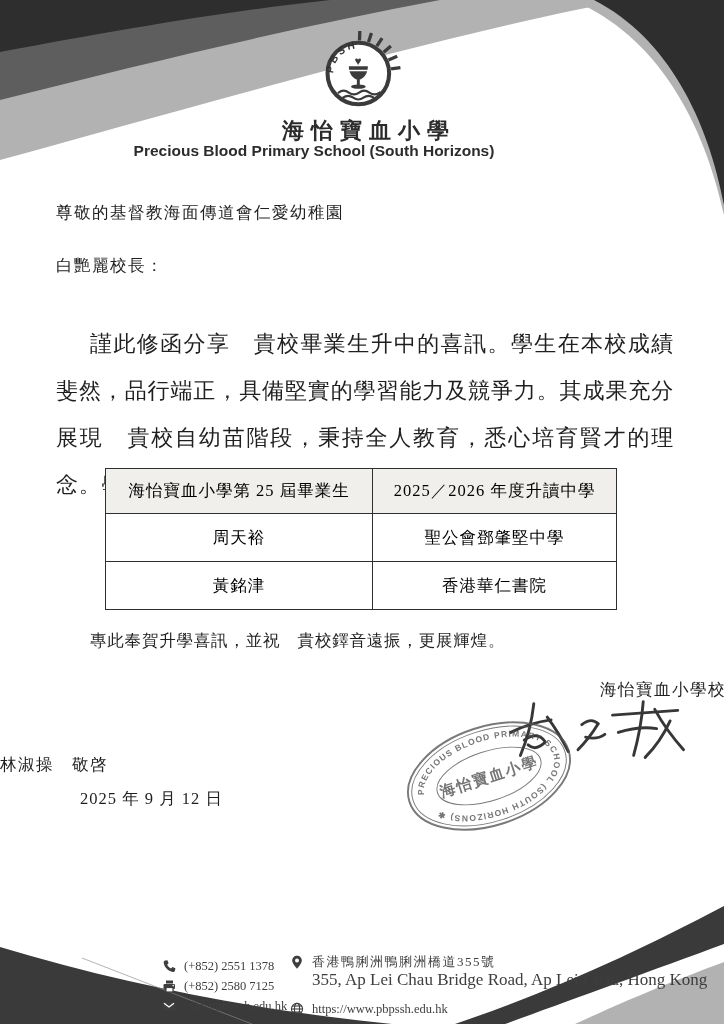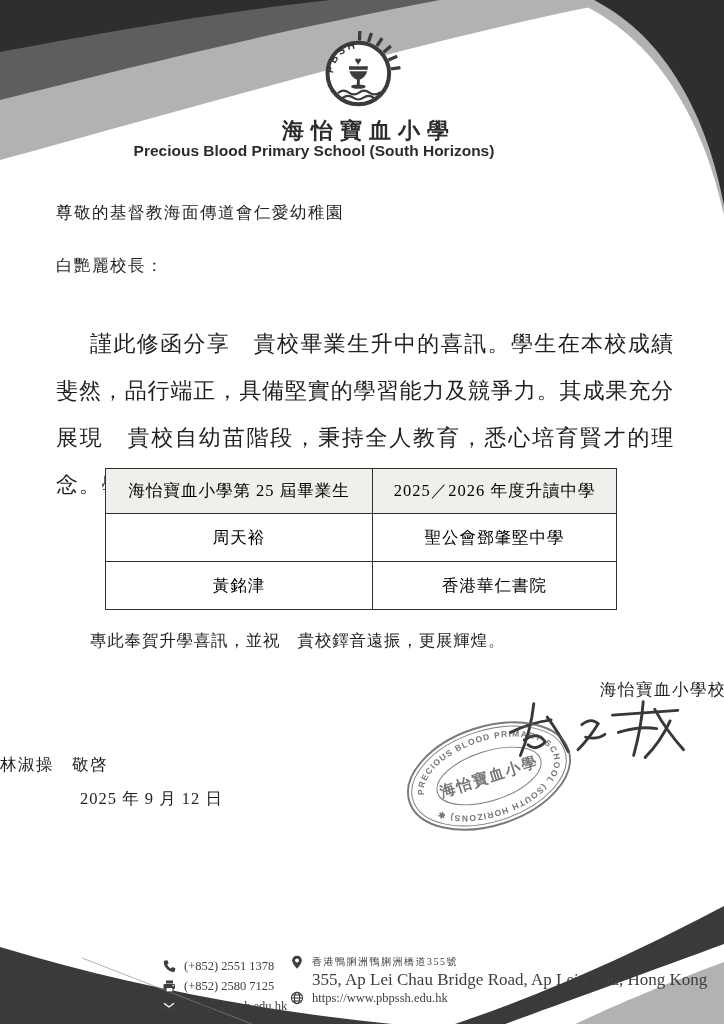--- a/index.html
+++ b/index.html
@@ -56,7 +56,7 @@
   .f-row{display:flex;align-items:center;gap:8px;height:18px;}
   .f-right{position:absolute;left:290px;top:5px;}
   .f-addr{display:flex;gap:8px;}
-  .addr-zh{font-size:10px;letter-spacing:1.5px;line-height:18px;}
+  .addr-zh{font-size:13px;letter-spacing:1.5px;line-height:18px;}
   .addr-en{font-size:17px;line-height:18px;}
   .f-web{display:flex;align-items:center;gap:8px;margin-top:0;height:18px;}
   .ficon{flex:0 0 auto;display:block;}

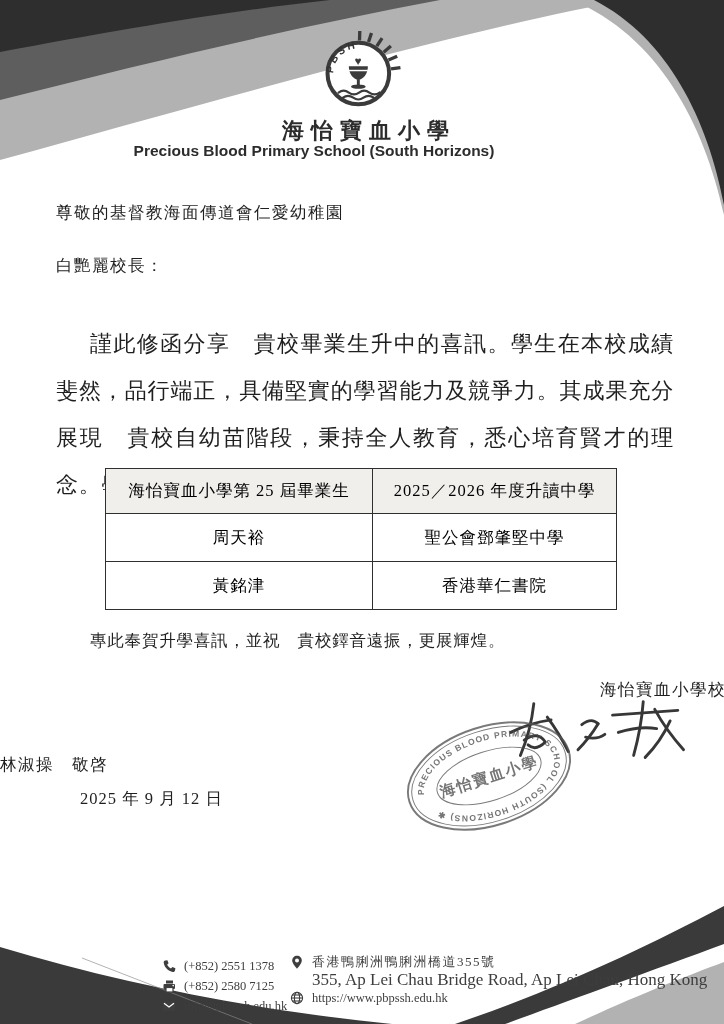--- a/index.html
+++ b/index.html
@@ -58,7 +58,7 @@
   .f-addr{display:flex;gap:8px;}
   .addr-zh{font-size:13px;letter-spacing:1.5px;line-height:18px;}
   .addr-en{font-size:17px;line-height:18px;}
-  .f-web{display:flex;align-items:center;gap:8px;margin-top:0;height:18px;}
+  .f-web{display:flex;align-items:center;gap:8px;margin-top:11px;height:18px;}
   .ficon{flex:0 0 auto;display:block;}
 </style>
 </head>

